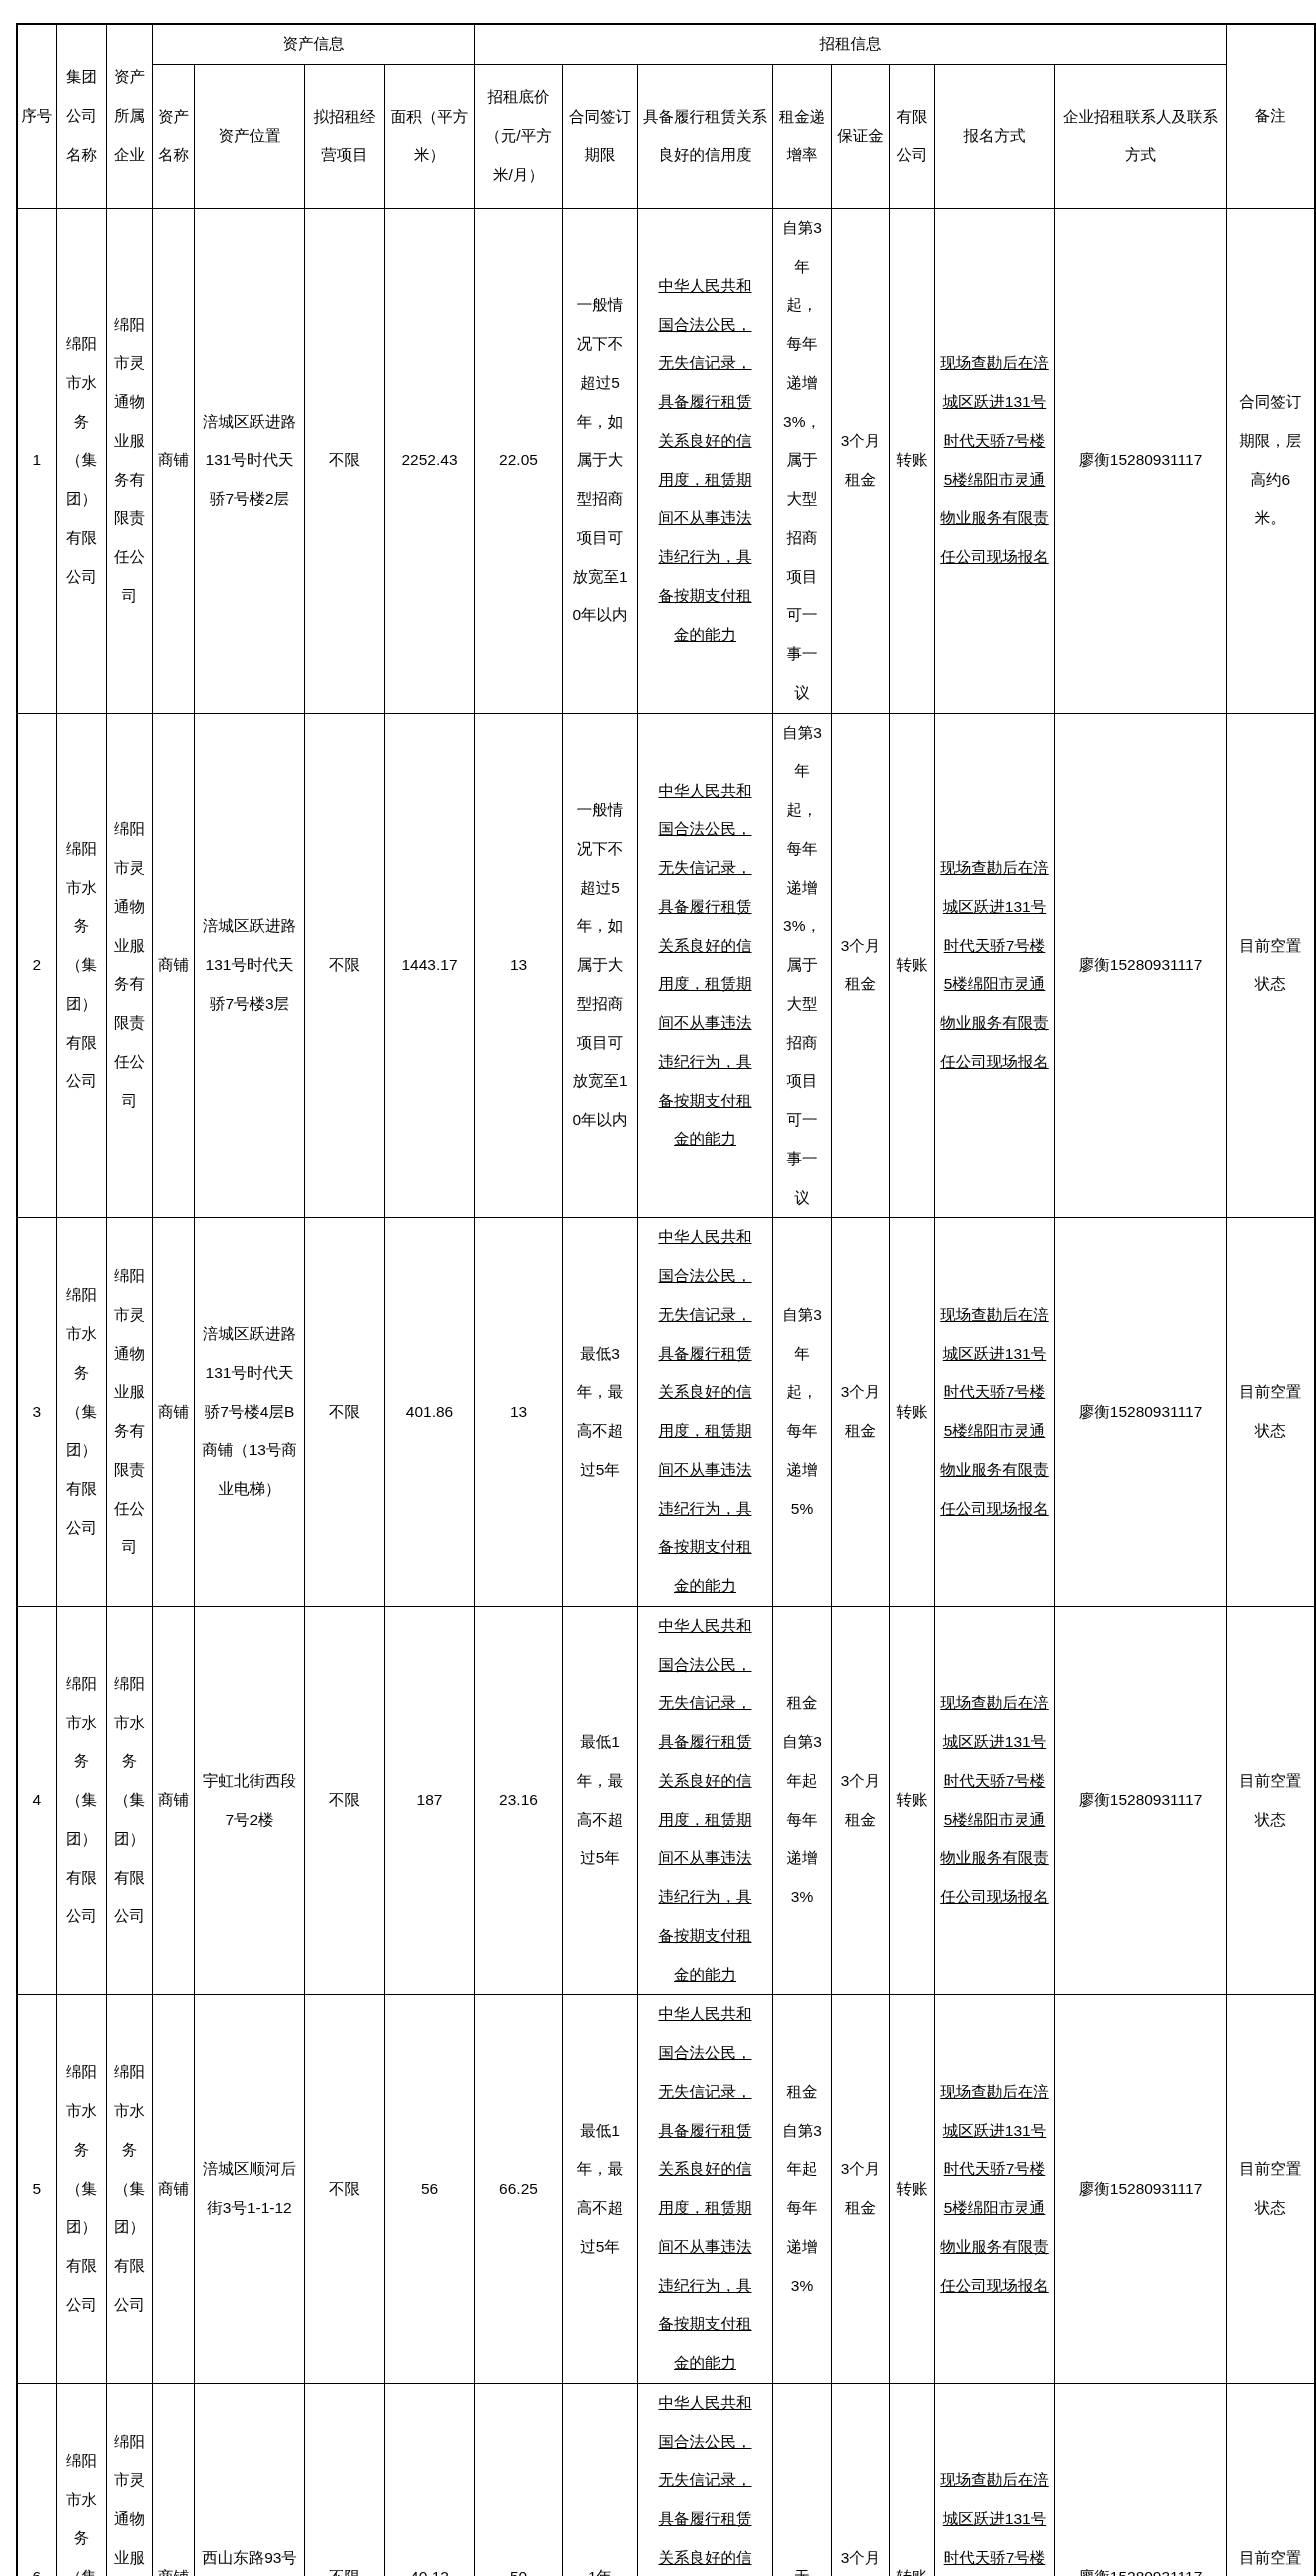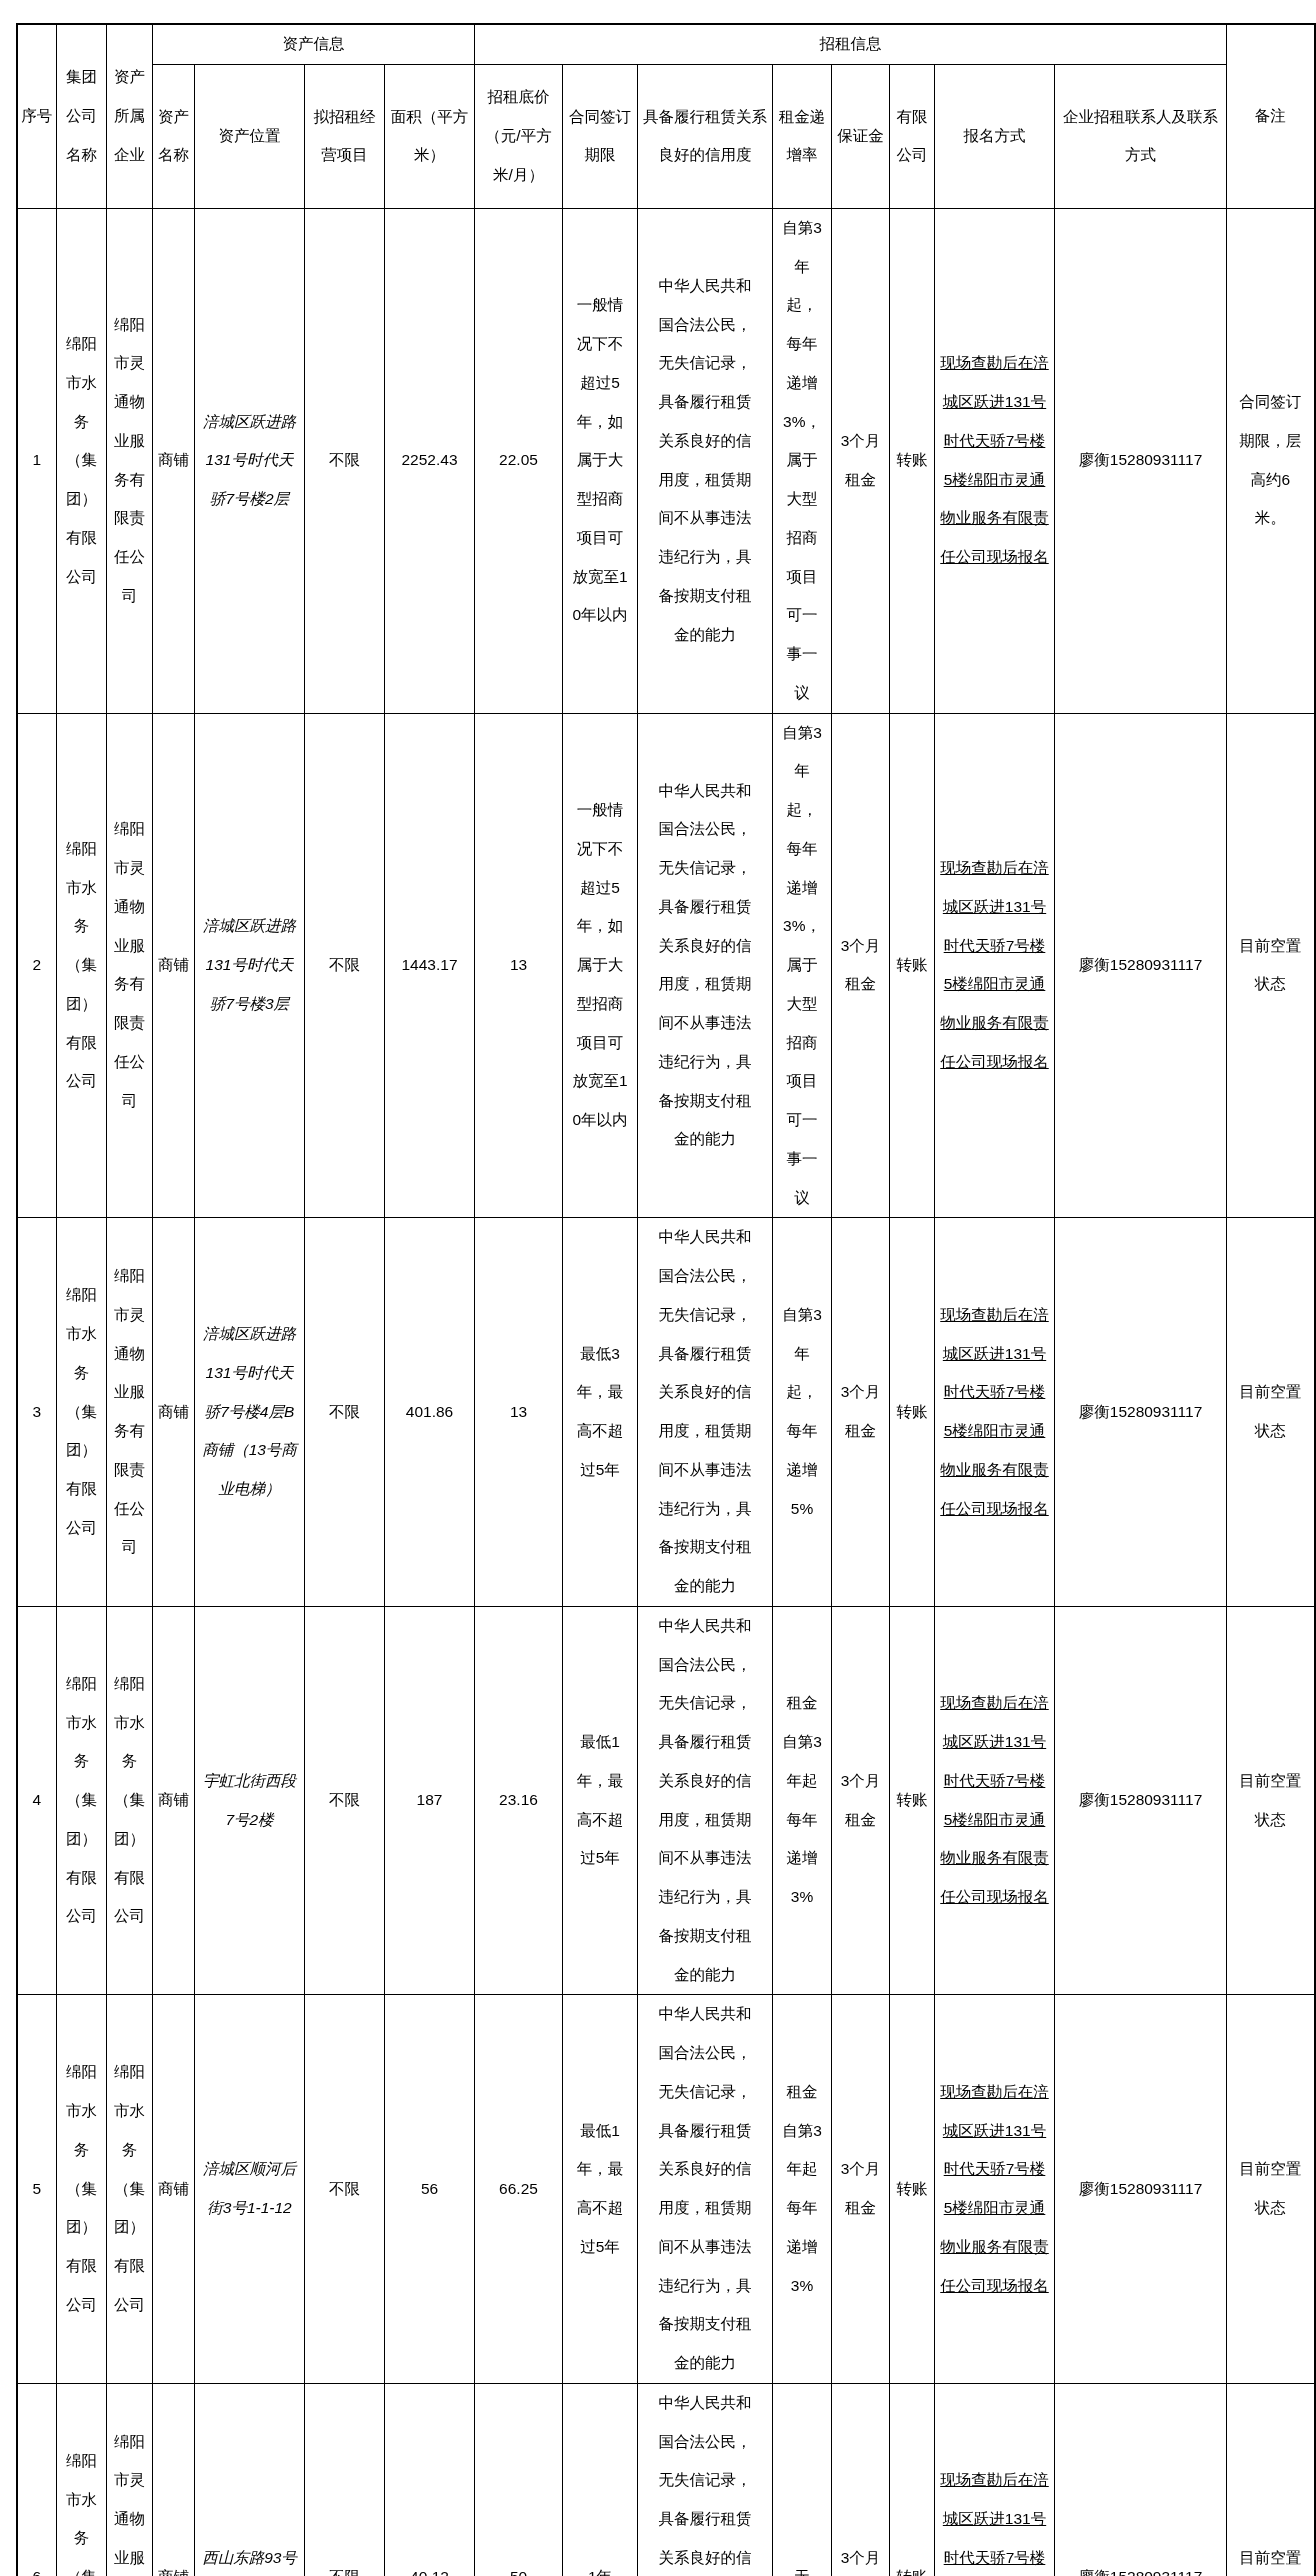--- a/index.html
+++ b/index.html
@@ -38,7 +38,7 @@
   td { padding:0 6.2px; }
   td:nth-child(2), td:nth-child(3), td:nth-child(4) { padding:0 4.1px; }
   td:nth-child(5)  { padding:0 5.2px;font-style:italic; }
-  td:nth-child(10) { padding:0 13.4px; }
+  td:nth-child(10) { padding:0 13.4px;text-decoration:underline; }
   td:nth-child(14) { padding:0 5.2px;text-decoration:underline; }
   td:nth-child(16) { padding:0 10.3px; }
   tbody tr:nth-child(1) { height:417px; }

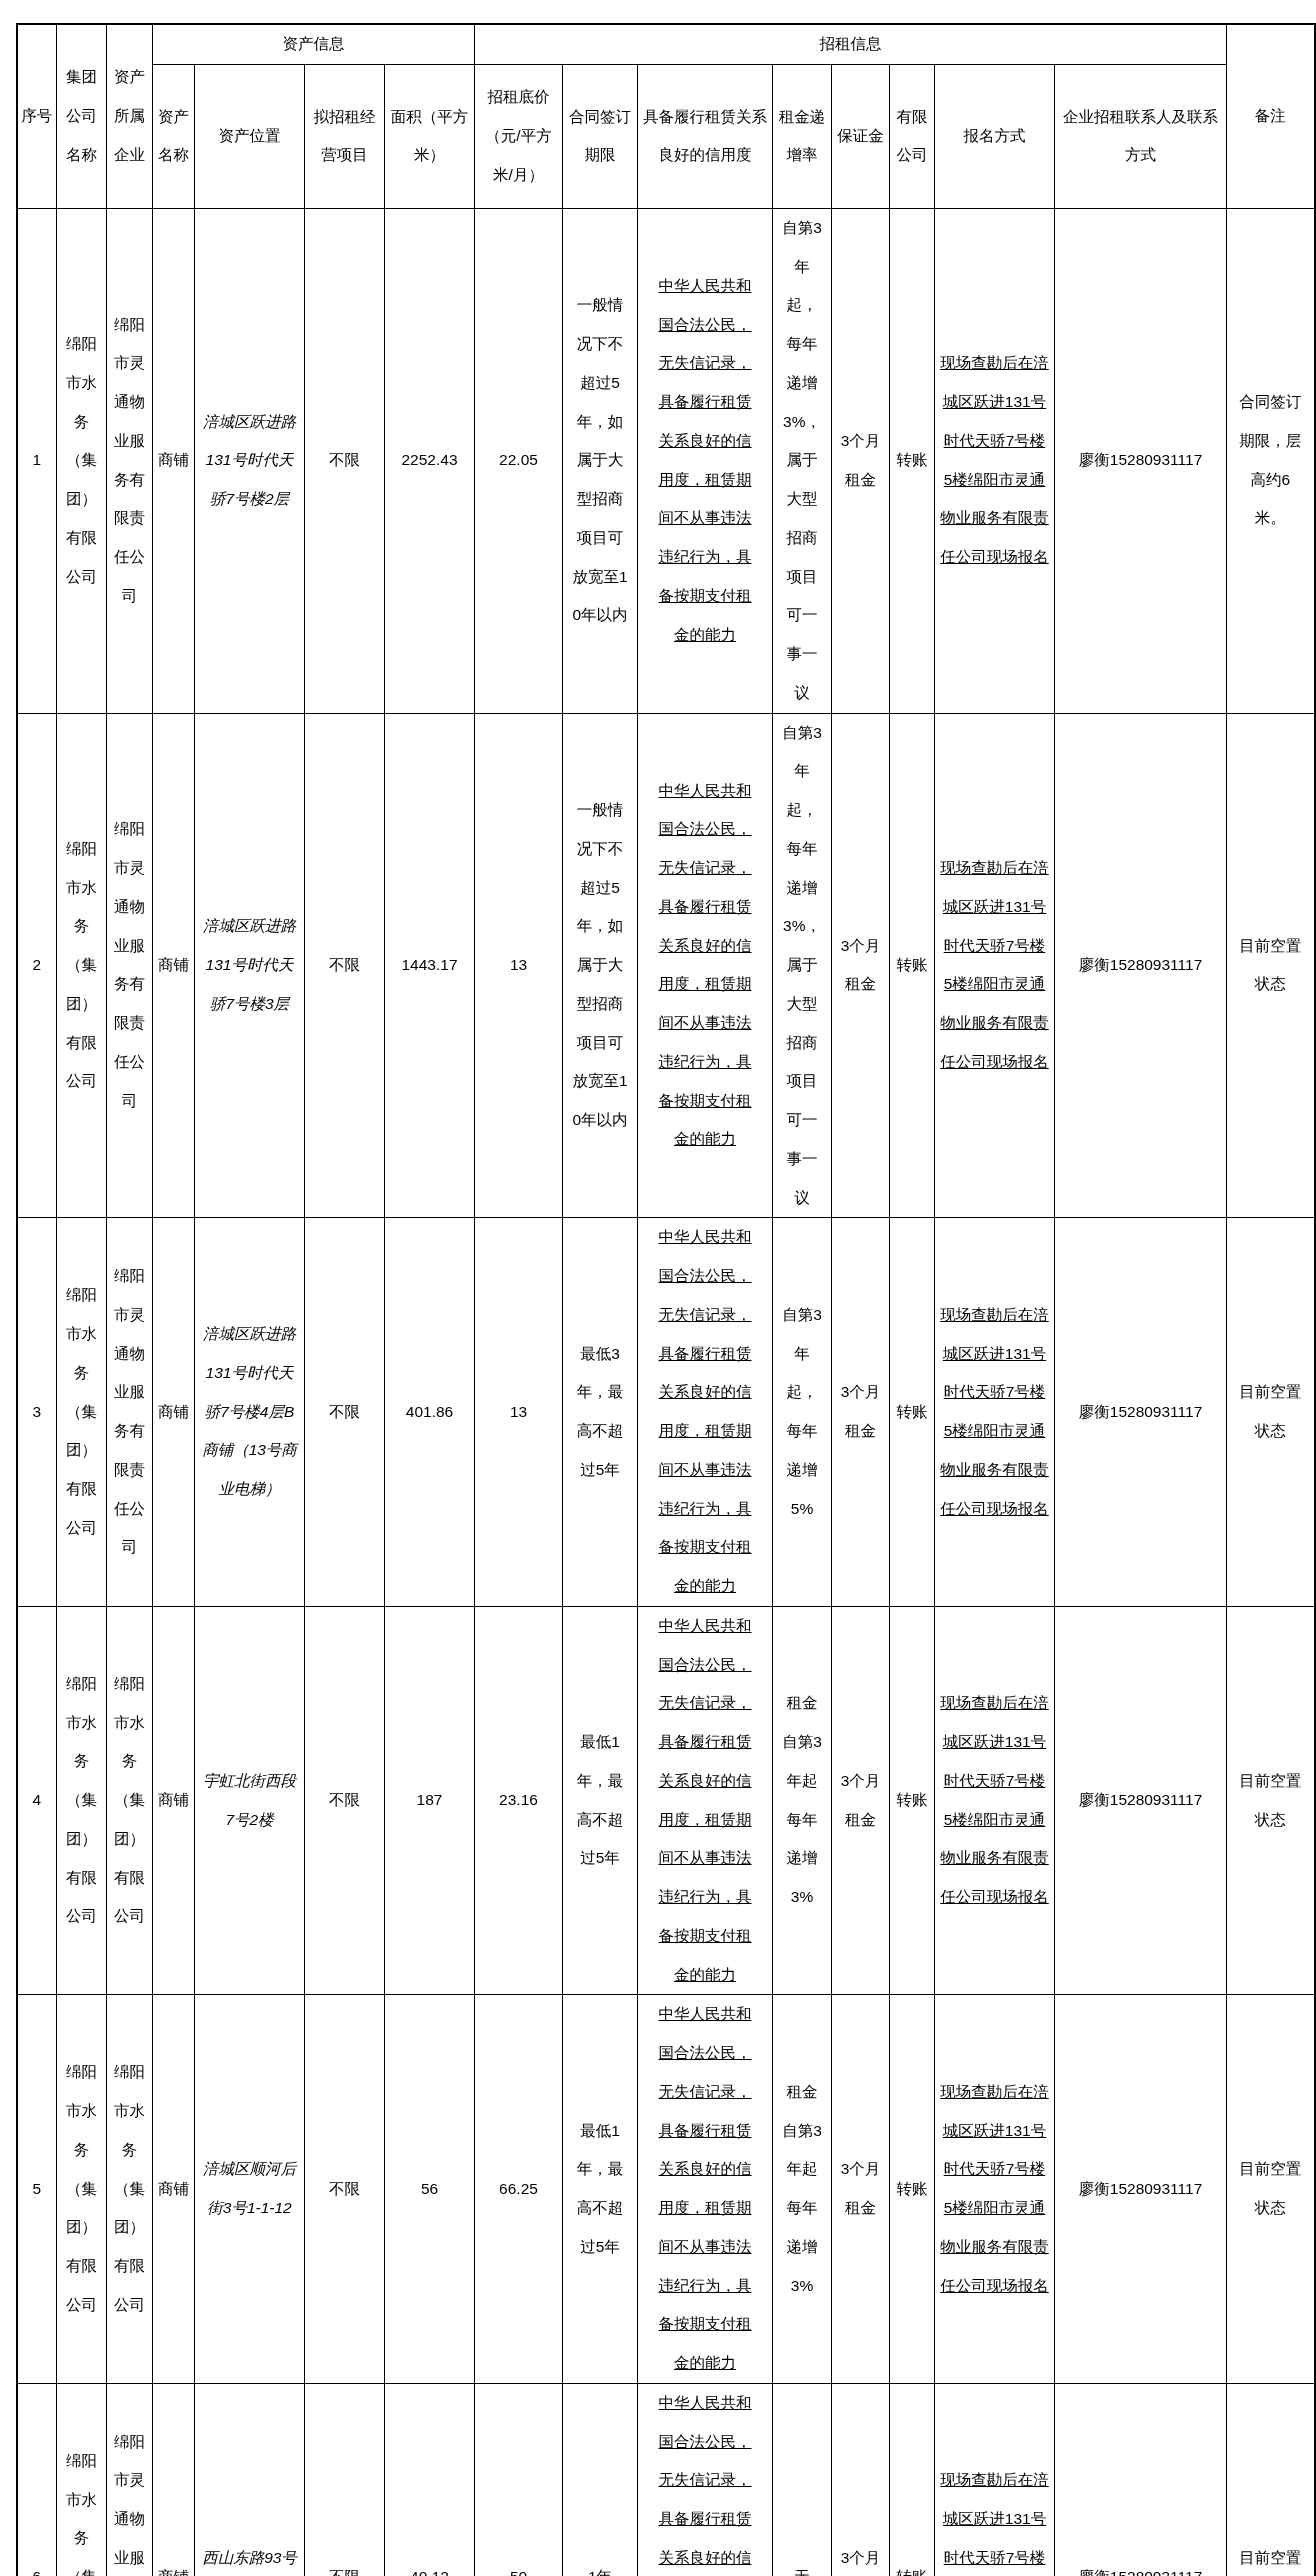--- a/index.html
+++ b/index.html
@@ -37,7 +37,7 @@
   th { padding:0 3.1px; }
   td { padding:0 6.2px; }
   td:nth-child(2), td:nth-child(3), td:nth-child(4) { padding:0 4.1px; }
-  td:nth-child(5)  { padding:0 5.2px;font-style:italic; }
+  td:nth-child(5)  { padding:0 5.2px; }
   td:nth-child(10) { padding:0 13.4px;text-decoration:underline; }
   td:nth-child(14) { padding:0 5.2px;text-decoration:underline; }
   td:nth-child(16) { padding:0 10.3px; }

